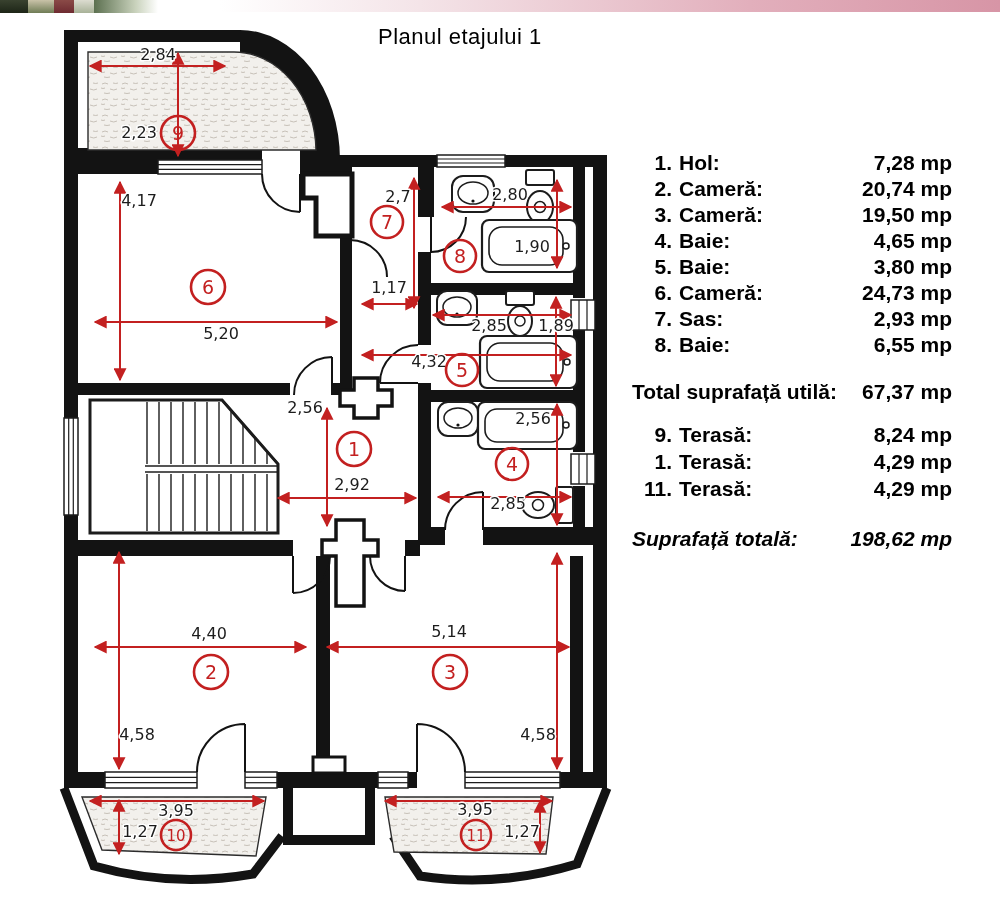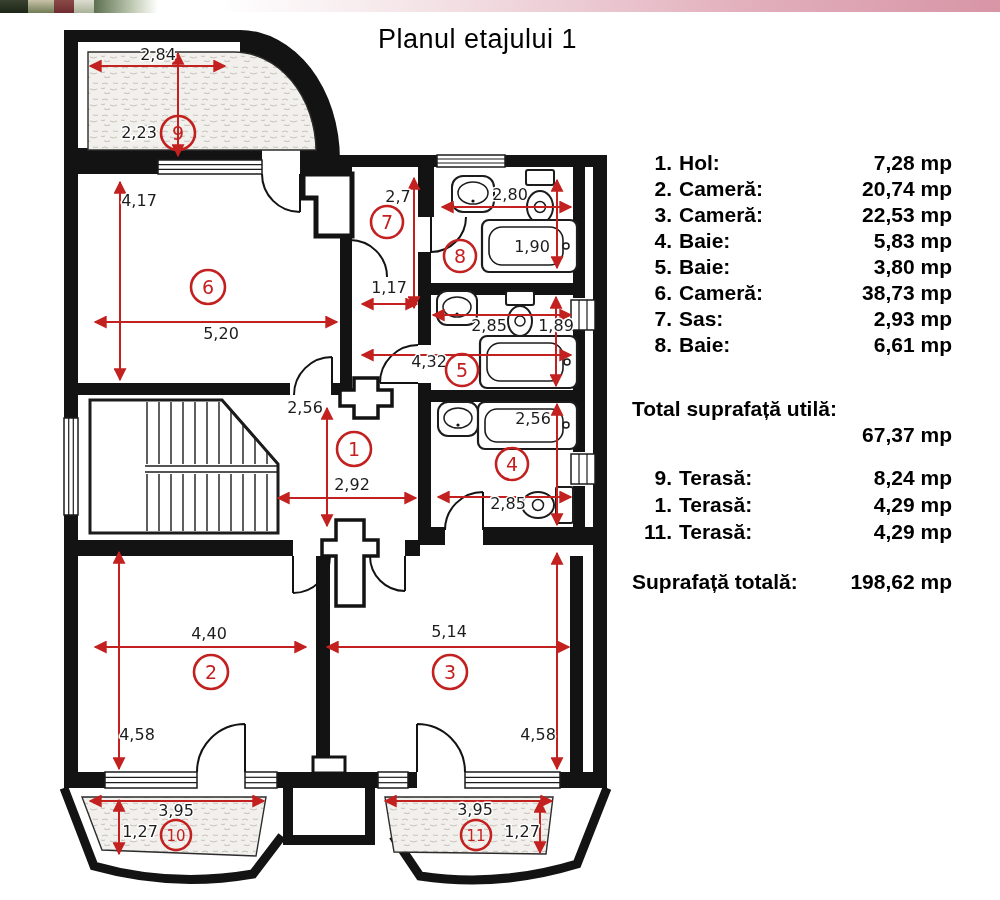--- a/index.html
+++ b/index.html
@@ -15,7 +15,7 @@
   .c4{left:74px;width:20px;background:linear-gradient(180deg,#dcdcd0,#a8b298);}
   .c5{left:94px;width:64px;background:linear-gradient(90deg,#5c7050,#c9d2bc 65%,#ffffff);}
   
-  .title{position:absolute;left:378px;top:24px;font-size:27px;color:#000;letter-spacing:0.5px;}
+  .title{position:absolute;left:378px;top:24px;font-size:22px;color:#000;letter-spacing:0.5px;}
   
   .legend{position:absolute;left:632px;top:150px;width:320px;font-weight:bold;
           font-size:21px;color:#000;}

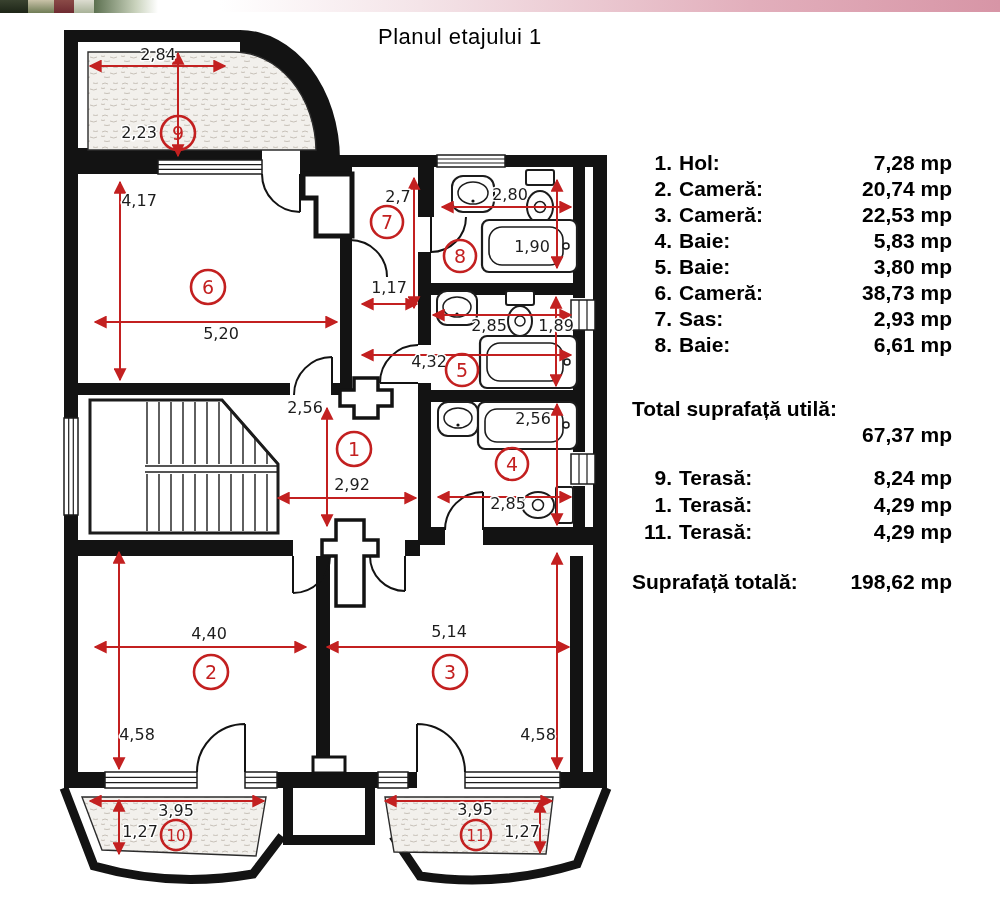--- a/index.html
+++ b/index.html
@@ -372,7 +372,7 @@
     <div class="lrow">
         <span class="lnum">3.</span>
         <span class="lname">Cameră:</span>
-        <span class="lval">22,53 mp</span>
+        <span class="lval">19,50 mp</span>
       </div>
     <div class="lrow">
         <span class="lnum">4.</span>

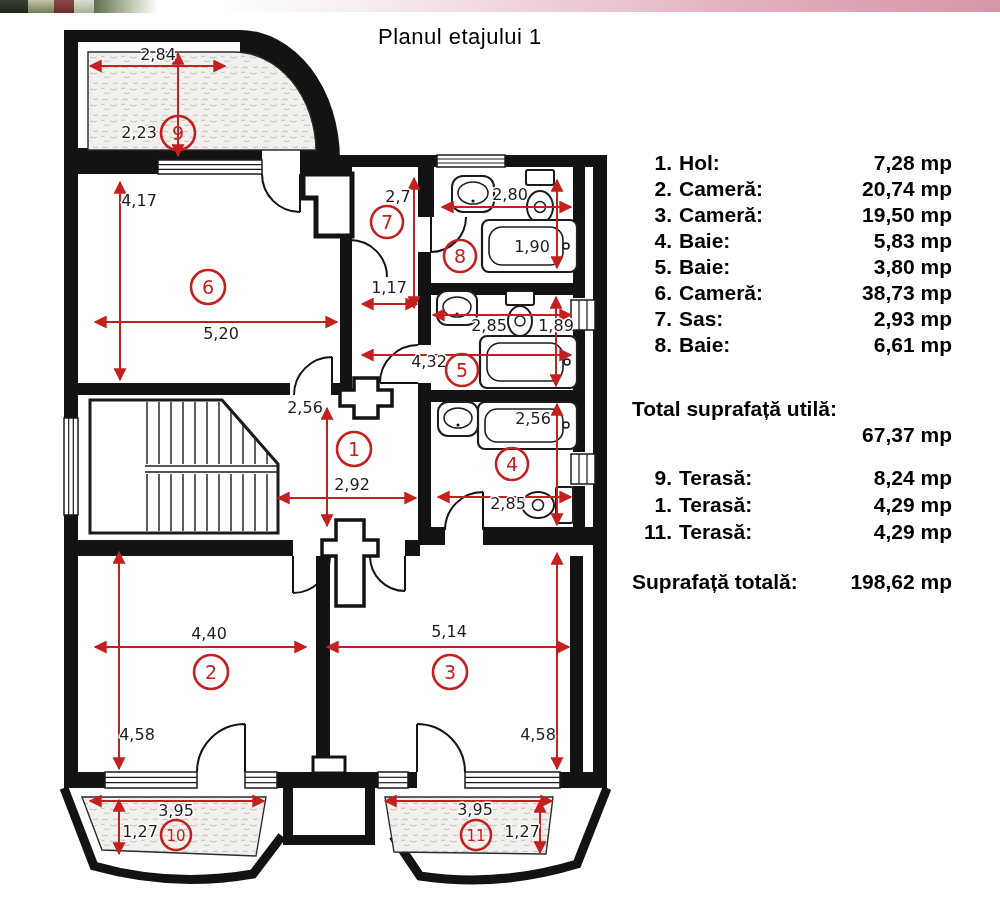--- a/index.html
+++ b/index.html
@@ -377,7 +377,7 @@
     <div class="lrow">
         <span class="lnum">4.</span>
         <span class="lname">Baie:</span>
-        <span class="lval">5,83 mp</span>
+        <span class="lval">4,65 mp</span>
       </div>
     <div class="lrow">
         <span class="lnum">5.</span>

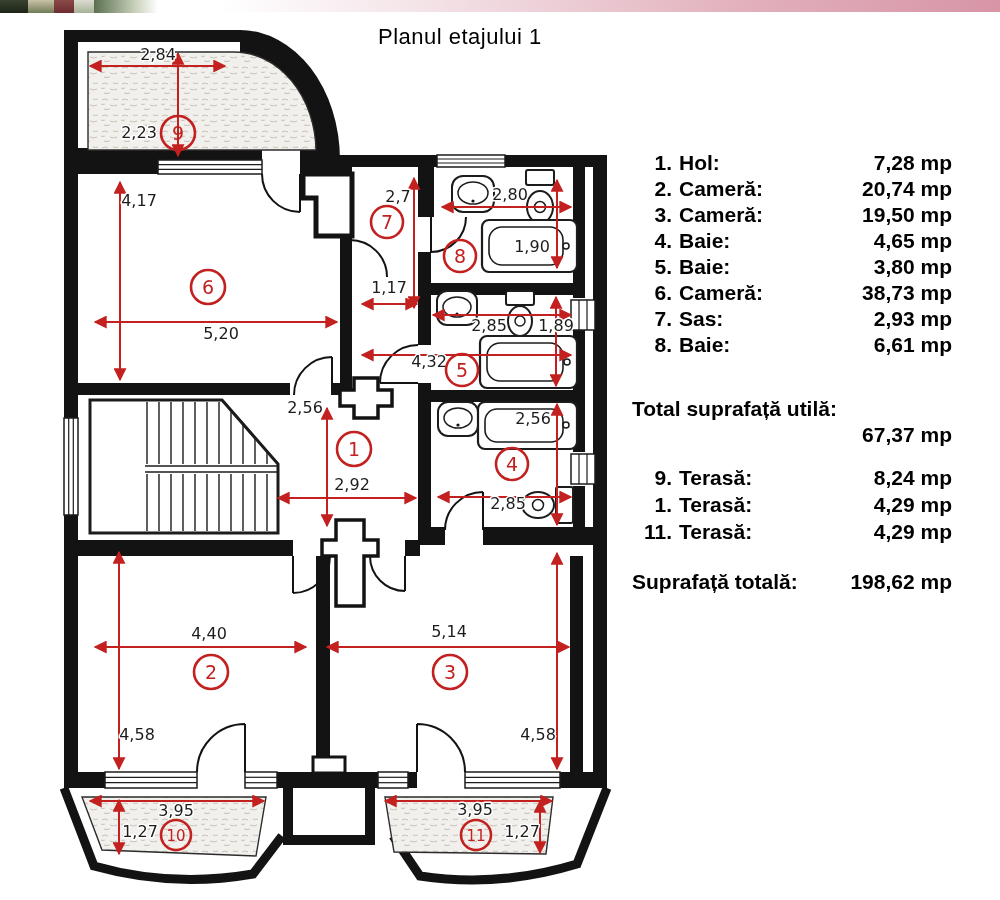--- a/index.html
+++ b/index.html
@@ -387,7 +387,7 @@
     <div class="lrow">
         <span class="lnum">6.</span>
         <span class="lname">Cameră:</span>
-        <span class="lval">38,73 mp</span>
+        <span class="lval">24,73 mp</span>
       </div>
     <div class="lrow">
         <span class="lnum">7.</span>

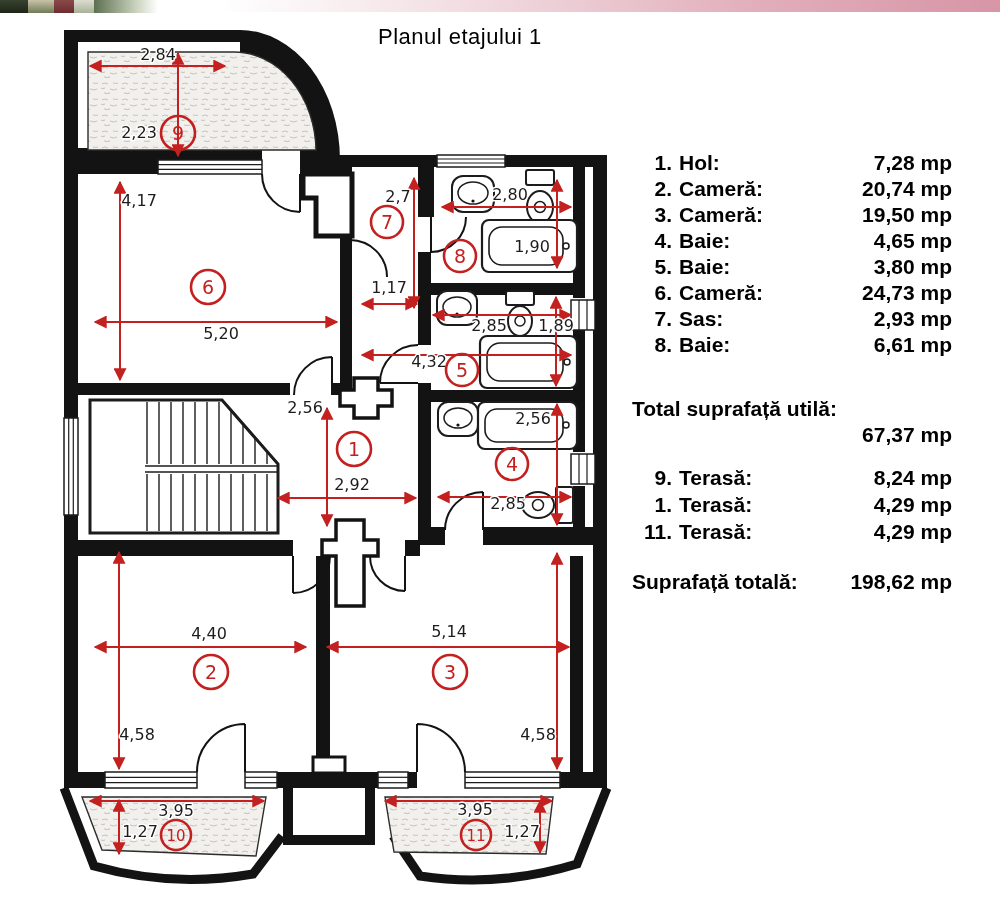--- a/index.html
+++ b/index.html
@@ -397,7 +397,7 @@
     <div class="lrow">
         <span class="lnum">8.</span>
         <span class="lname">Baie:</span>
-        <span class="lval">6,61 mp</span>
+        <span class="lval">6,55 mp</span>
       </div>
 
     <div class="ltotal">

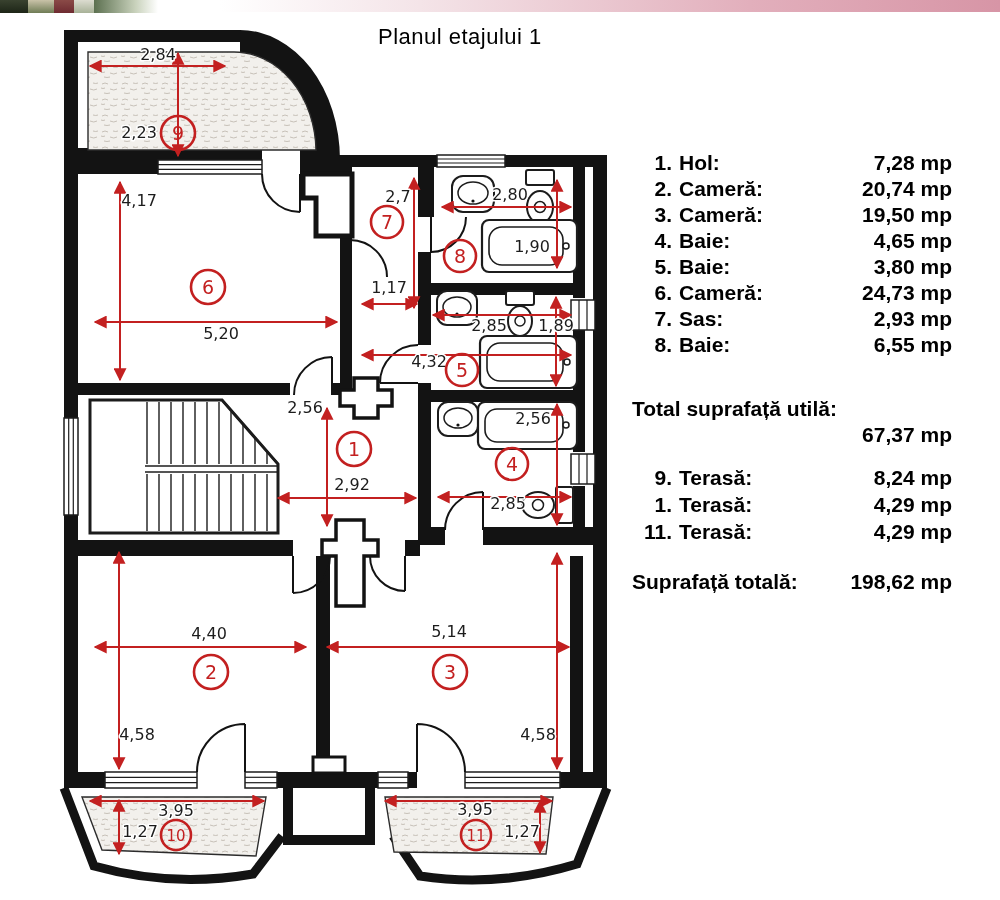--- a/index.html
+++ b/index.html
@@ -22,7 +22,7 @@
   .lrow{display:flex;line-height:26px;white-space:nowrap;}
   .lnum{width:40px;text-align:right;padding-right:7px;}
   .lval{margin-left:auto;text-align:right;}
-  .ltotal{display:flex;margin-top:38px;line-height:26px;white-space:nowrap;flex-direction:column;}
+  .ltotal{display:flex;margin-top:21px;line-height:26px;white-space:nowrap;}
   .terr-first{margin-top:16px;}
   .lrow.terr{line-height:27px;}
   .ltotal2{display:flex;margin-top:24px;line-height:26px;white-space:nowrap;}

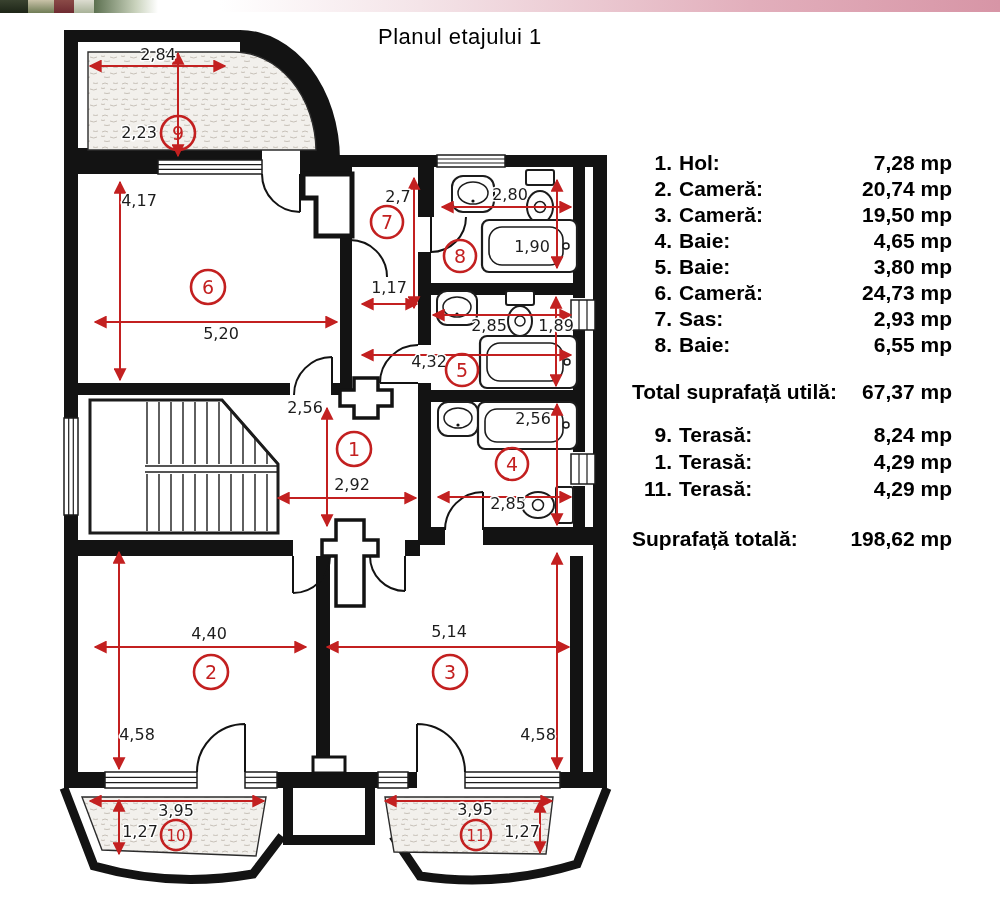--- a/index.html
+++ b/index.html
@@ -25,7 +25,7 @@
   .ltotal{display:flex;margin-top:21px;line-height:26px;white-space:nowrap;}
   .terr-first{margin-top:16px;}
   .lrow.terr{line-height:27px;}
-  .ltotal2{display:flex;margin-top:24px;line-height:26px;white-space:nowrap;}
+  .ltotal2{display:flex;margin-top:24px;line-height:26px;white-space:nowrap;font-style:italic;}
   
   svg{position:absolute;left:0;top:0;}
   .dim{font-family:"DejaVu Sans",sans-serif;font-size:16px;fill:#1c1c1c;text-anchor:middle;

